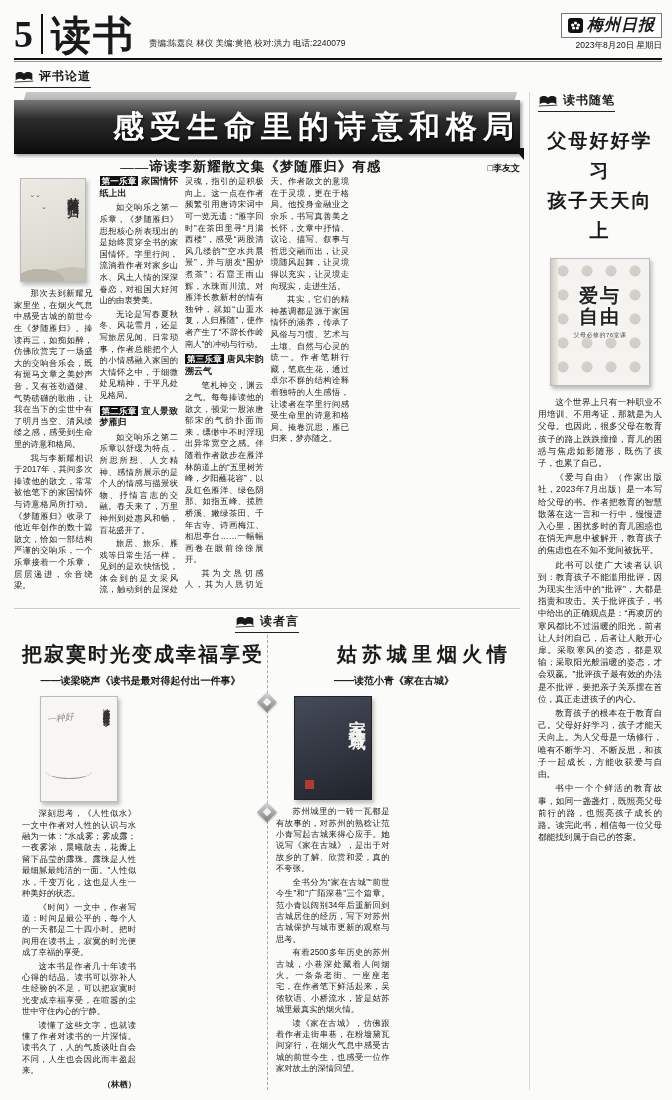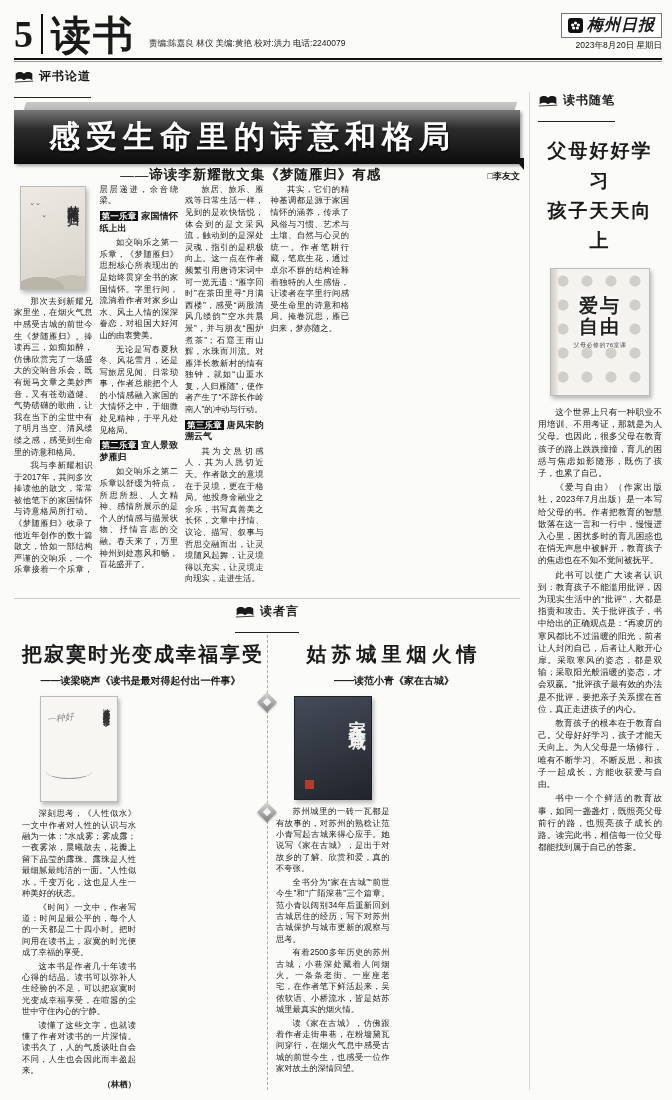--- a/index.html
+++ b/index.html
@@ -32,7 +32,7 @@
 
   
   .tag{display:flex;align-items:center;gap:5px;font-size:12px;font-weight:700;
-       border-bottom:1.5px solid #222;padding-bottom:12px;width:max-content;letter-spacing:1px;}
+       border-bottom:1.5px solid #222;padding-bottom:2px;width:max-content;letter-spacing:1px;}
   .tag svg{display:block;}
 
   

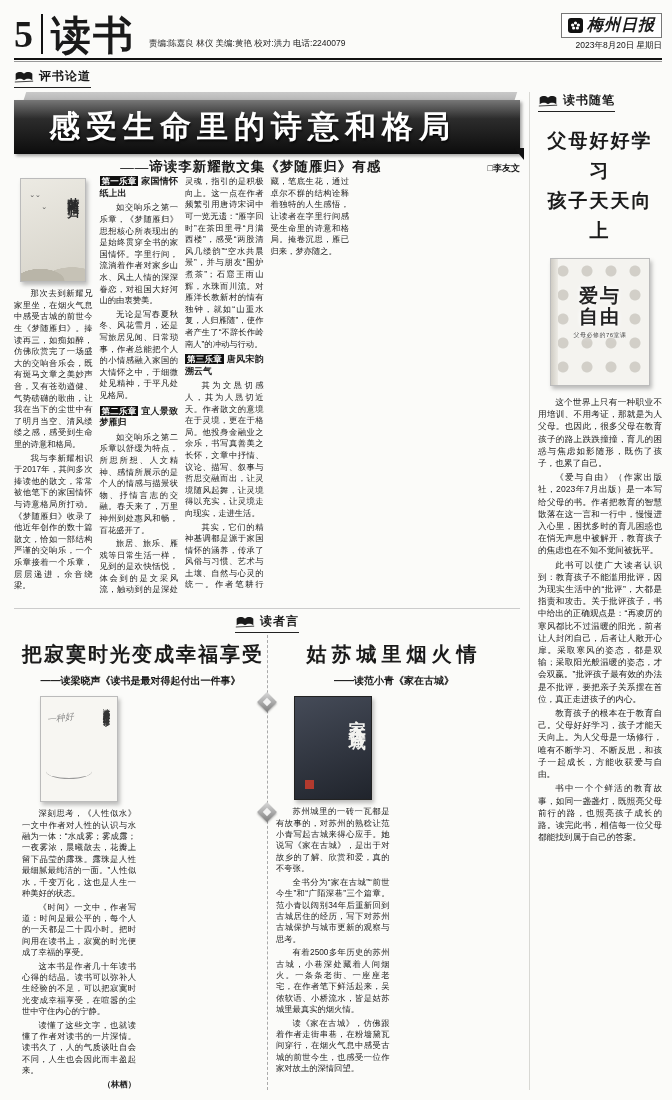--- a/index.html
+++ b/index.html
@@ -45,7 +45,7 @@
   .banner:after{content:"";position:absolute;right:-4px;bottom:-6px;width:0;height:0;
        border-left:10px solid transparent;border-top:12px solid #111;}
   .banner-text{color:#fff;font-size:31px;font-weight:900;letter-spacing:6px;
-       text-align:left;line-height:54px;white-space:nowrap;text-shadow:1px 2px 2px rgba(0,0,0,.6);margin-left:35px;}
+       text-align:right;line-height:54px;white-space:nowrap;text-shadow:1px 2px 2px rgba(0,0,0,.6);}
   .sub-row{display:flex;align-items:baseline;margin:6px 0 0 0;font-family:Liberation Serif, serif;}
   .sub-title{flex:1;text-align:center;font-size:13.5px;font-weight:700;letter-spacing:1px;}
   .byline{font-size:9px;font-weight:700;}

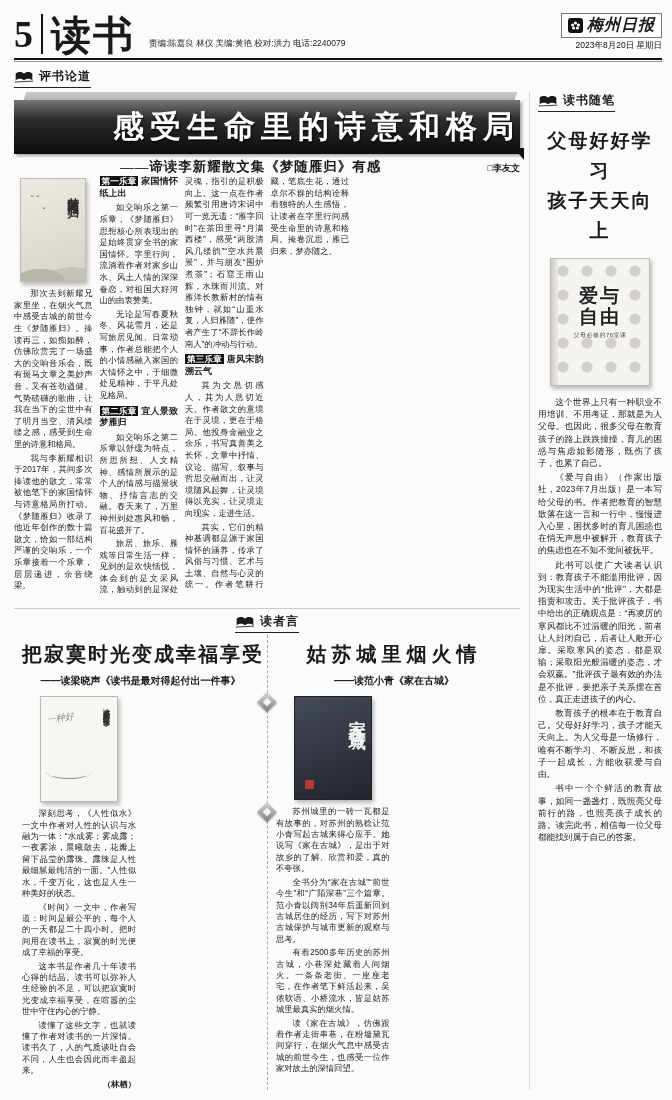--- a/index.html
+++ b/index.html
@@ -190,6 +190,7 @@
         <div class="movement">
           <span class="mv-label">第三乐章</span><span>唐风宋韵溯云气</span>
         </div>
+        <p>笔札神交，渊云之气。每每捧读他的散文，顿觉一股浓唐郁宋的气韵扑面而来，缥缈中不时浮现出异常宽空之感。伴随着作者散步在雁洋林荫道上的“五里树芳峰，夕阳蘸花容”，以及红色雁洋、绿色阴那、如指五峰、揽胜桥溪、嫩绿茶田、千年古寺、诗画梅江、相思亭台……一幅幅画卷在眼前徐徐展开。</p>
         <p>其为文恳切感人，其为人恳切近天。作者散文的意境在于灵境，更在于格局。他投身金融业之余乐，书写真善美之长怀，文章中抒情、议论、描写、叙事与哲思交融而出，让灵境随风起舞，让灵境得以充实，让灵境走向现实，走进生活。</p>
         <p>其实，它们的精神基调都是源于家国情怀的涵养，传承了风俗与习惯、艺术与土壤、自然与心灵的统一。作者笔耕行藏，笔底生花，通过卓尔不群的结构诠释着独特的人生感悟，让读者在字里行间感受生命里的诗意和格局。掩卷沉思，雁已归来，梦亦随之。</p>
       </div>

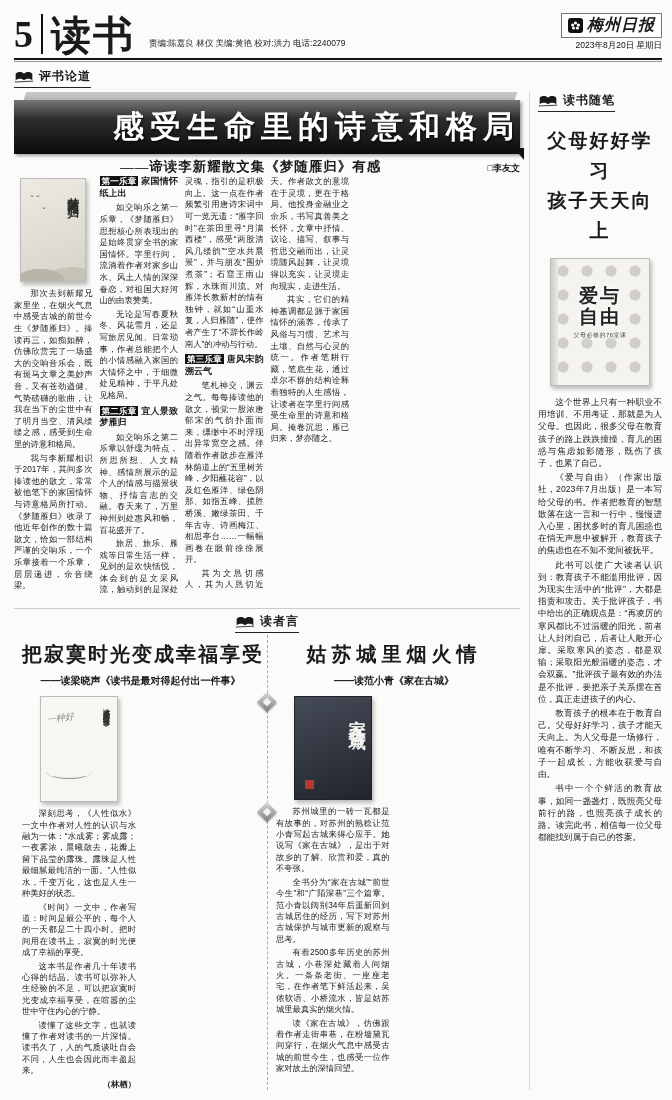--- a/index.html
+++ b/index.html
@@ -78,7 +78,7 @@
        box-shadow:1px 1px 2px rgba(0,0,0,.3);}
   .diamond:after{content:"";position:absolute;left:4px;top:4px;width:6px;height:6px;background:#f2f2f2;}
   .d1{top:60px;} .d2{top:170px;}
-  .b-headline{text-align:center;font-size:20px;font-weight:900;letter-spacing:2px;margin-top:6px;white-space:nowrap;}
+  .b-headline{text-align:right;font-size:20px;font-weight:900;letter-spacing:2px;margin-top:6px;white-space:nowrap;}
   .b-headline.wide{letter-spacing:5px;}
   .b-subtitle{text-align:center;font-size:10px;font-weight:700;margin:6px 0 6px 0;}
   .b-body{flex:1;column-count:2;column-gap:9px;column-fill:auto;font-size:8.3px;line-height:11.4px;

